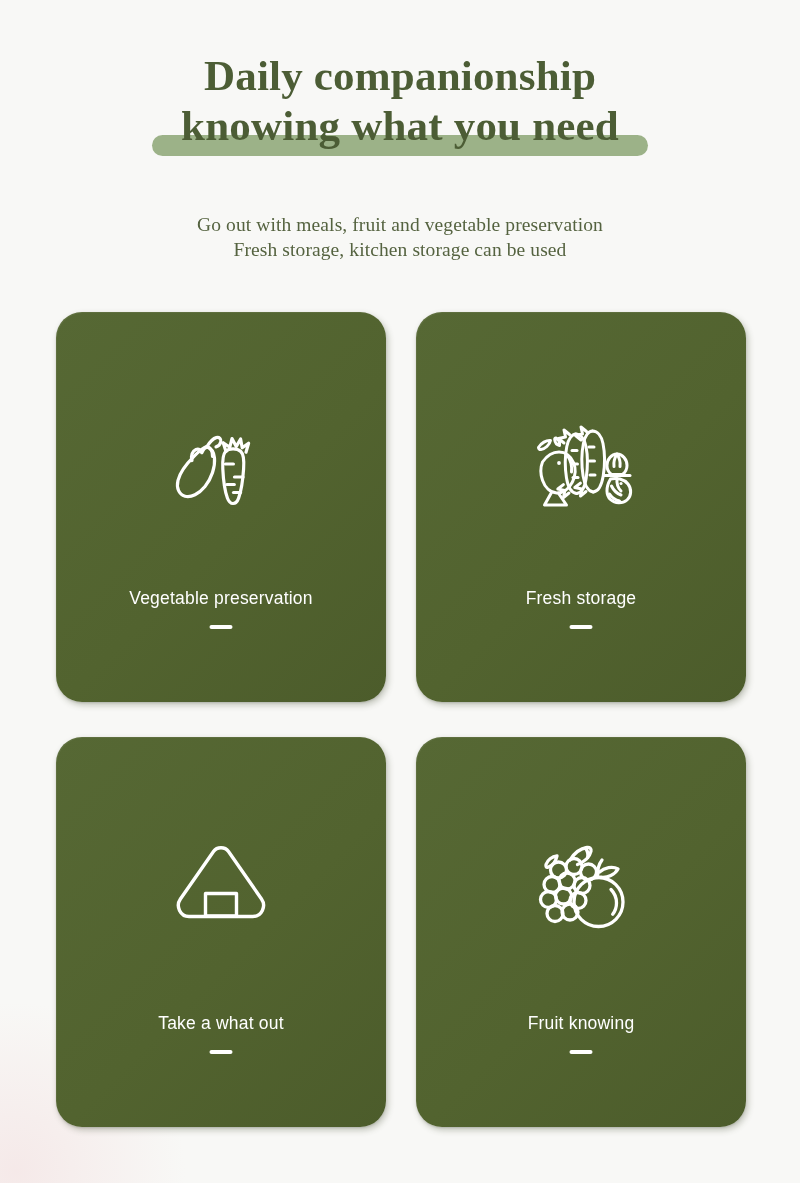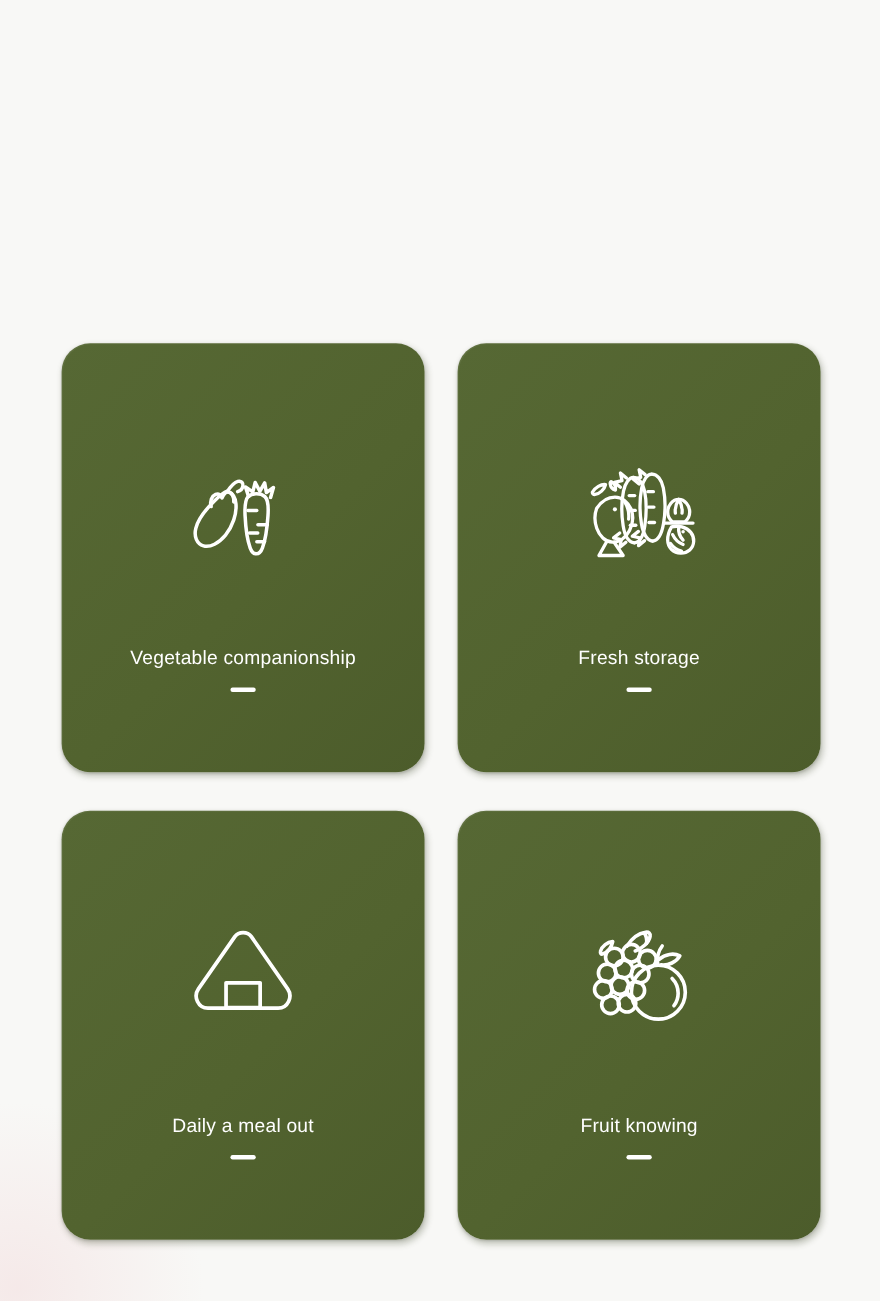--- a/index.html
+++ b/index.html
@@ -116,6 +116,22 @@
 
 <div class="page">
 
+  <div class="header">
+
+    <h1 class="title">
+      <span class="title-line">Daily companionship</span>
+      <span class="title-line title-line-2">
+        <span class="title-highlight"></span>
+        <span class="hl-text">knowing what you need</span>
+      </span>
+    </h1>
+
+    <p class="subtitle">
+      <span>Go out with meals, fruit and vegetable preservation</span>
+      <span>Fresh storage, kitchen storage can be used</span>
+    </p>
+
+  </div>
 
   <div class="grid">
 

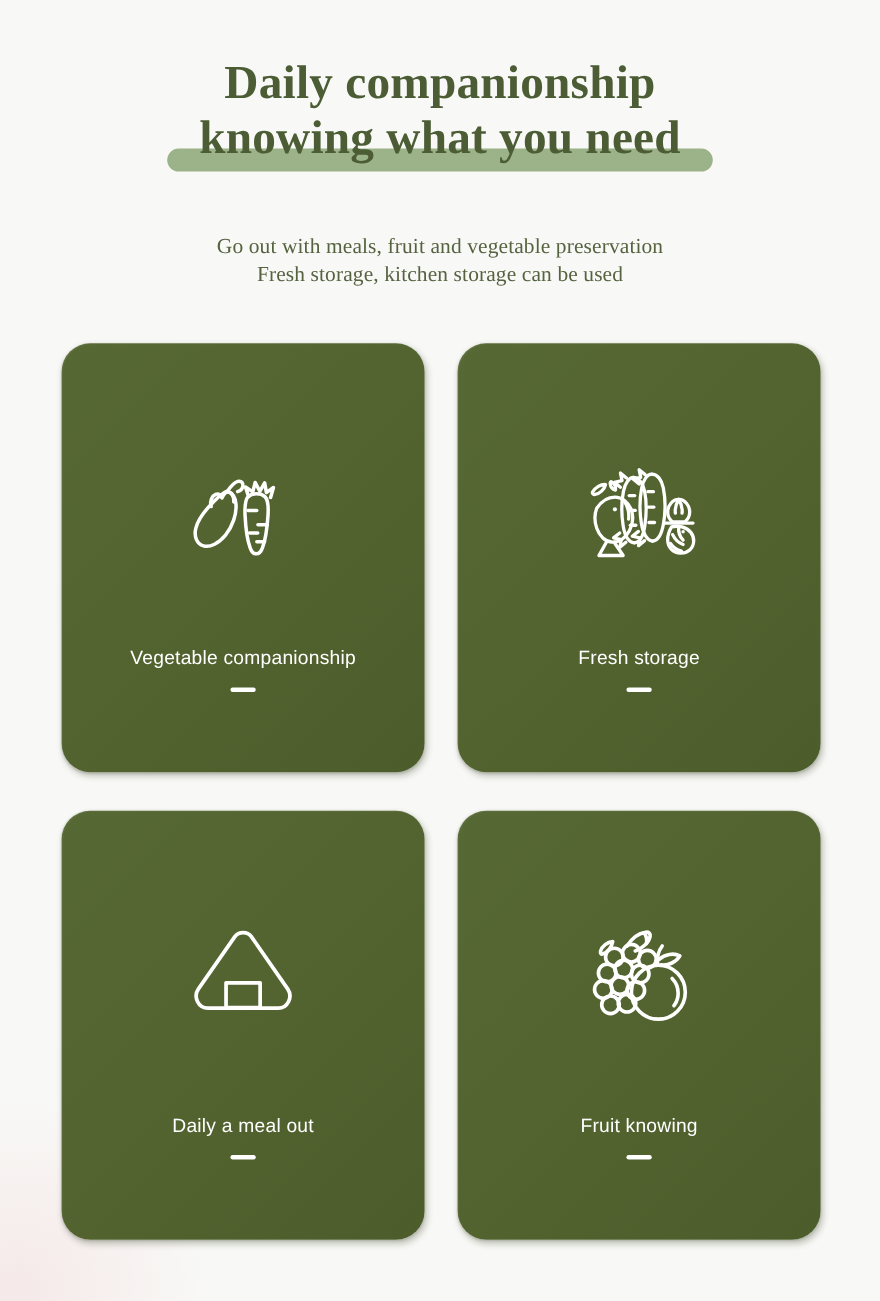--- a/index.html
+++ b/index.html
@@ -155,7 +155,7 @@
           <path d="M64 45.5l-2.8-8.8 6.6 4.5 2.2-8.6 4.2 8 4.4-7.6 1.6 8.8 6.4-4.6-2.6 9"></path>
         </svg>
       </div>
-      <div class="card-label">Vegetable companionship</div>
+      <div class="card-label">Vegetable preservation</div>
       <div class="card-dash"></div>
     </div>
 

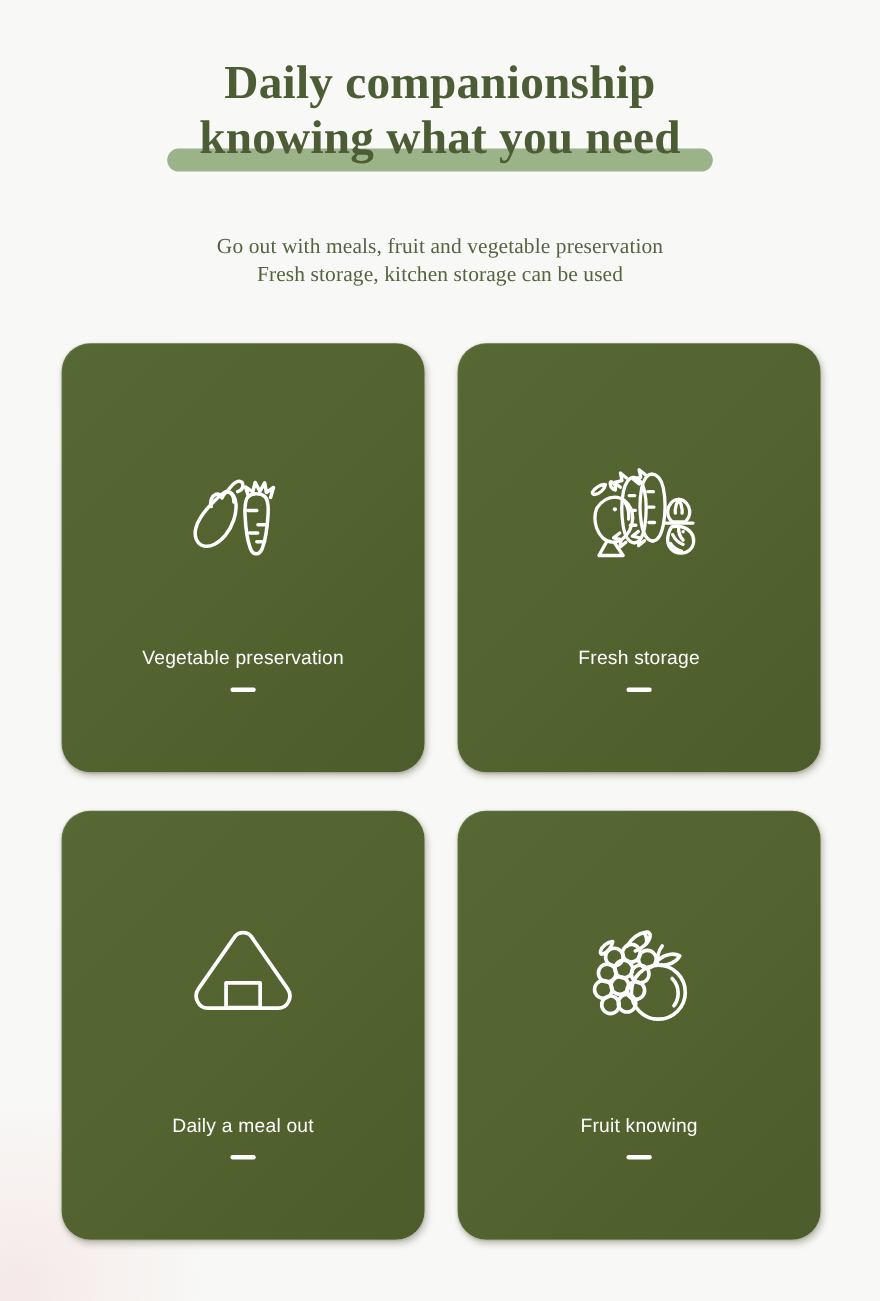--- a/index.html
+++ b/index.html
@@ -218,7 +218,7 @@
           <path d="M40.5 51.5h31V74h-31z"></path>
         </svg>
       </div>
-      <div class="card-label">Daily a meal out</div>
+      <div class="card-label">Take a what out</div>
       <div class="card-dash"></div>
     </div>
 

